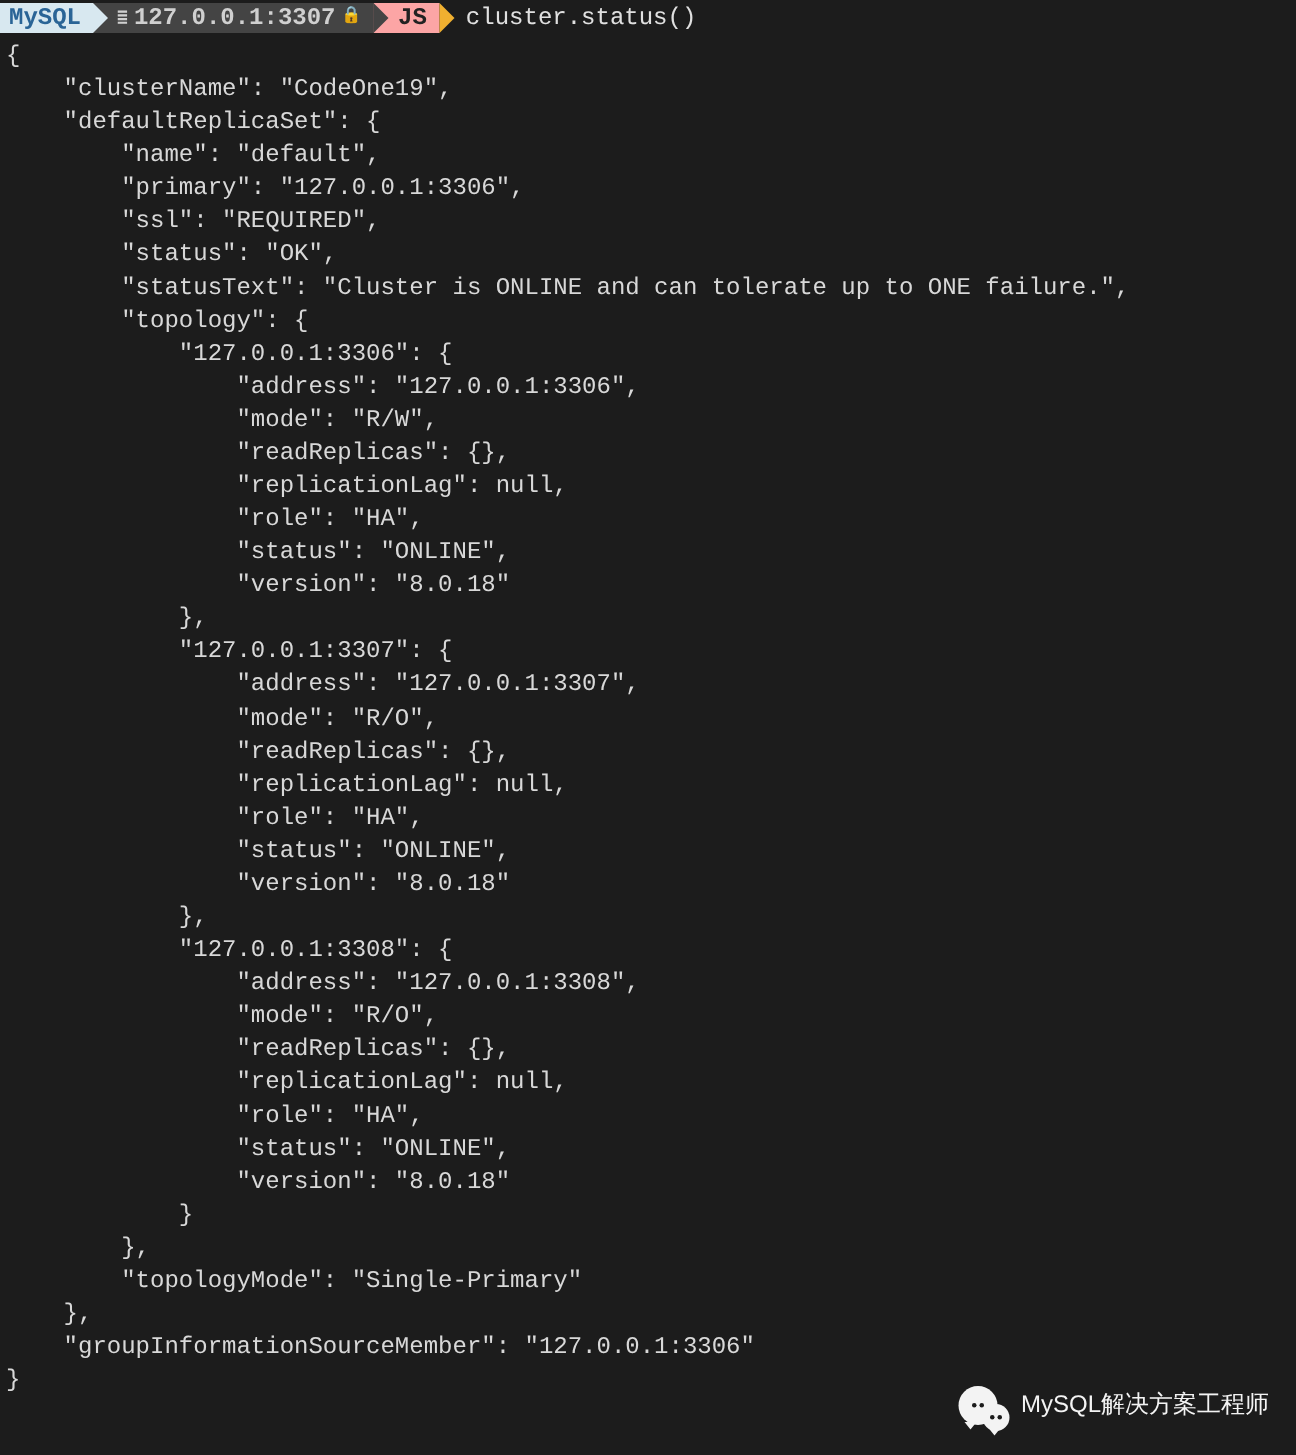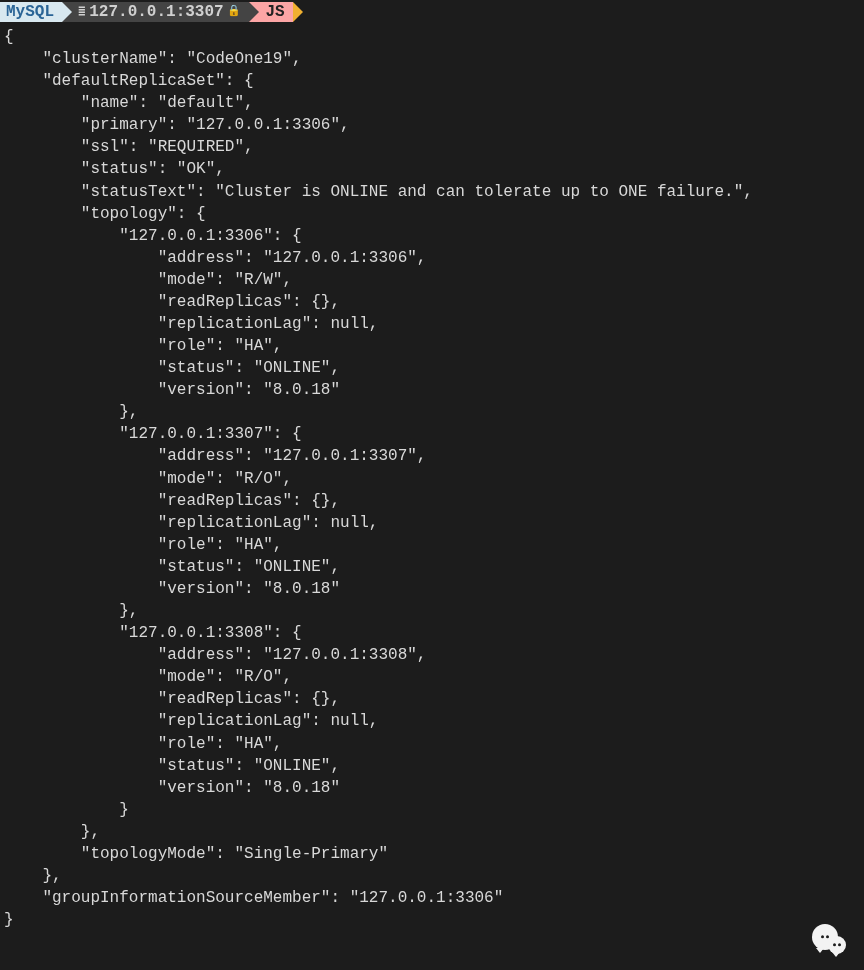--- a/index.html
+++ b/index.html
@@ -131,6 +131,7 @@
   <span class="badge badge-js">
     <span>JS</span>
   </span>
+  <span class="cmd">cluster.status()</span>
 </div>
 
 <pre class="output">{

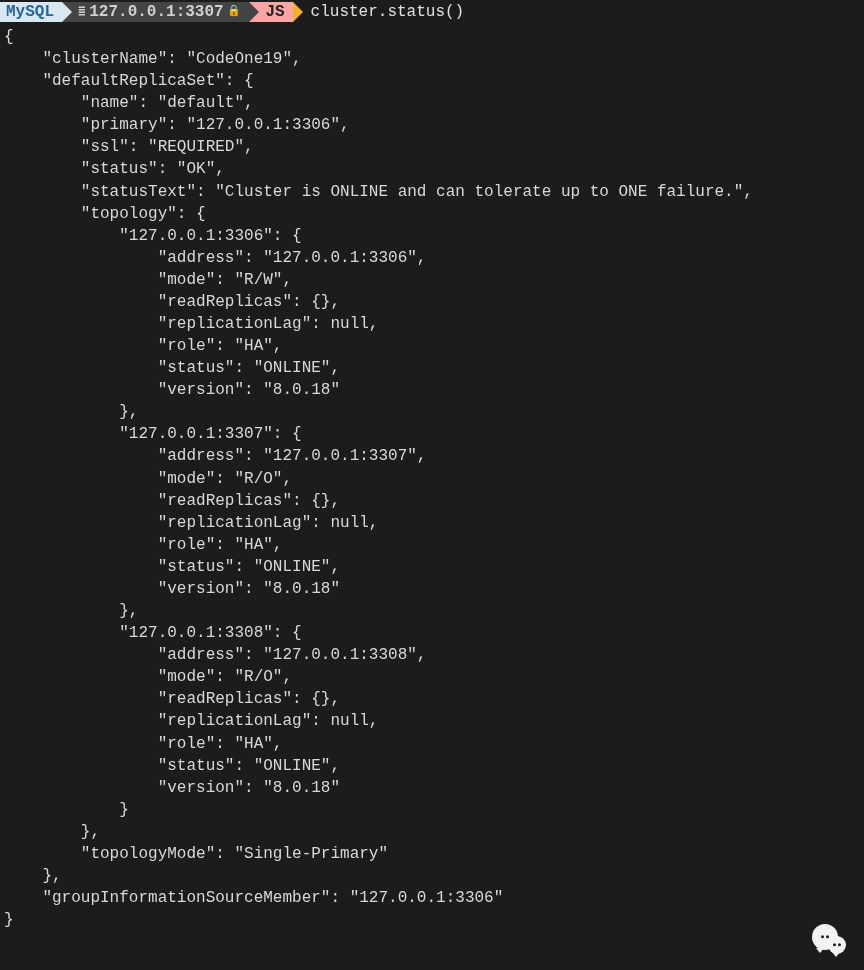--- a/index.html
+++ b/index.html
@@ -191,6 +191,7 @@
         </span>
       </span>
   </span>
+  <span>MySQL解决方案工程师</span>
 </div>
 
 </body></html>

